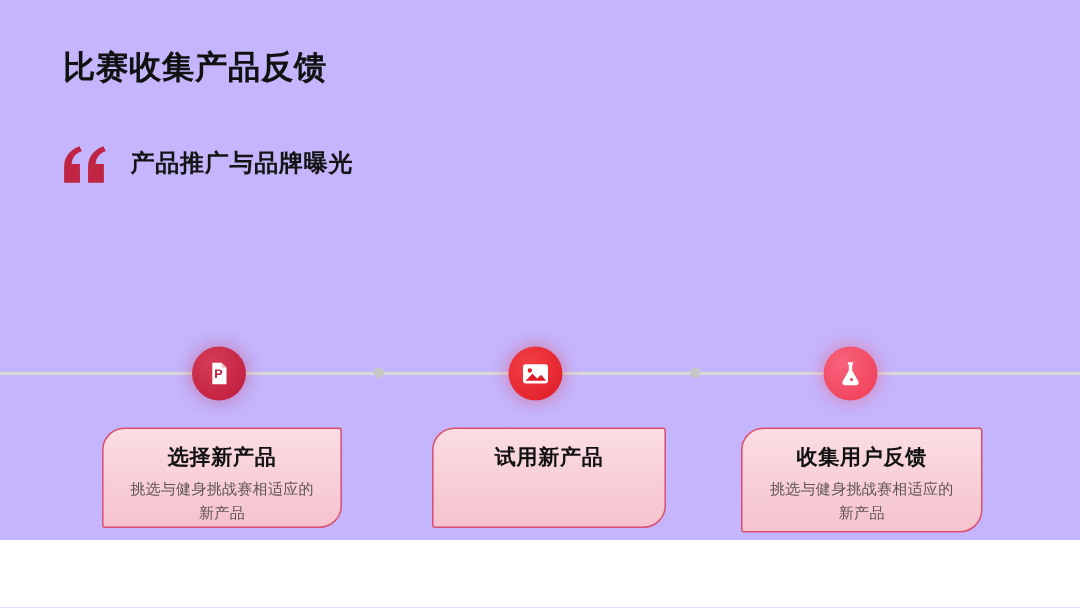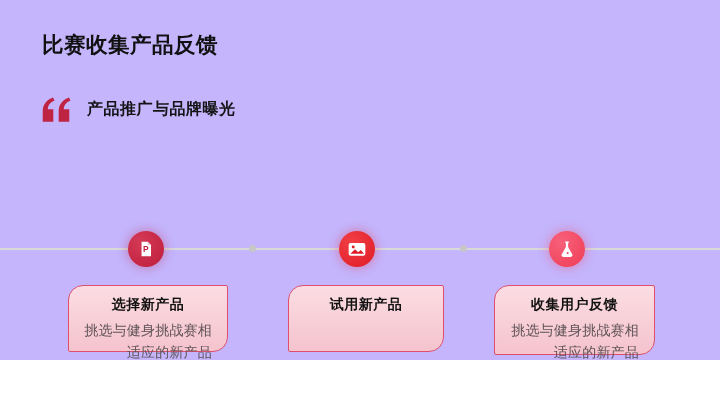--- a/index.html
+++ b/index.html
@@ -57,8 +57,8 @@
     margin-top:10px;font-size:14px;font-weight:800;color:#111;letter-spacing:.5px;
   }
   .card-body{
-    margin-top:5px;padding:0 15px;font-size:14px;line-height:1.6;
-    color:#5f5358;letter-spacing:.2px;text-align:right;
+    margin-top:5px;padding:0 15px;font-size:10px;line-height:1.6;
+    color:#5f5358;letter-spacing:.2px;
   }
 </style>
 </head>

